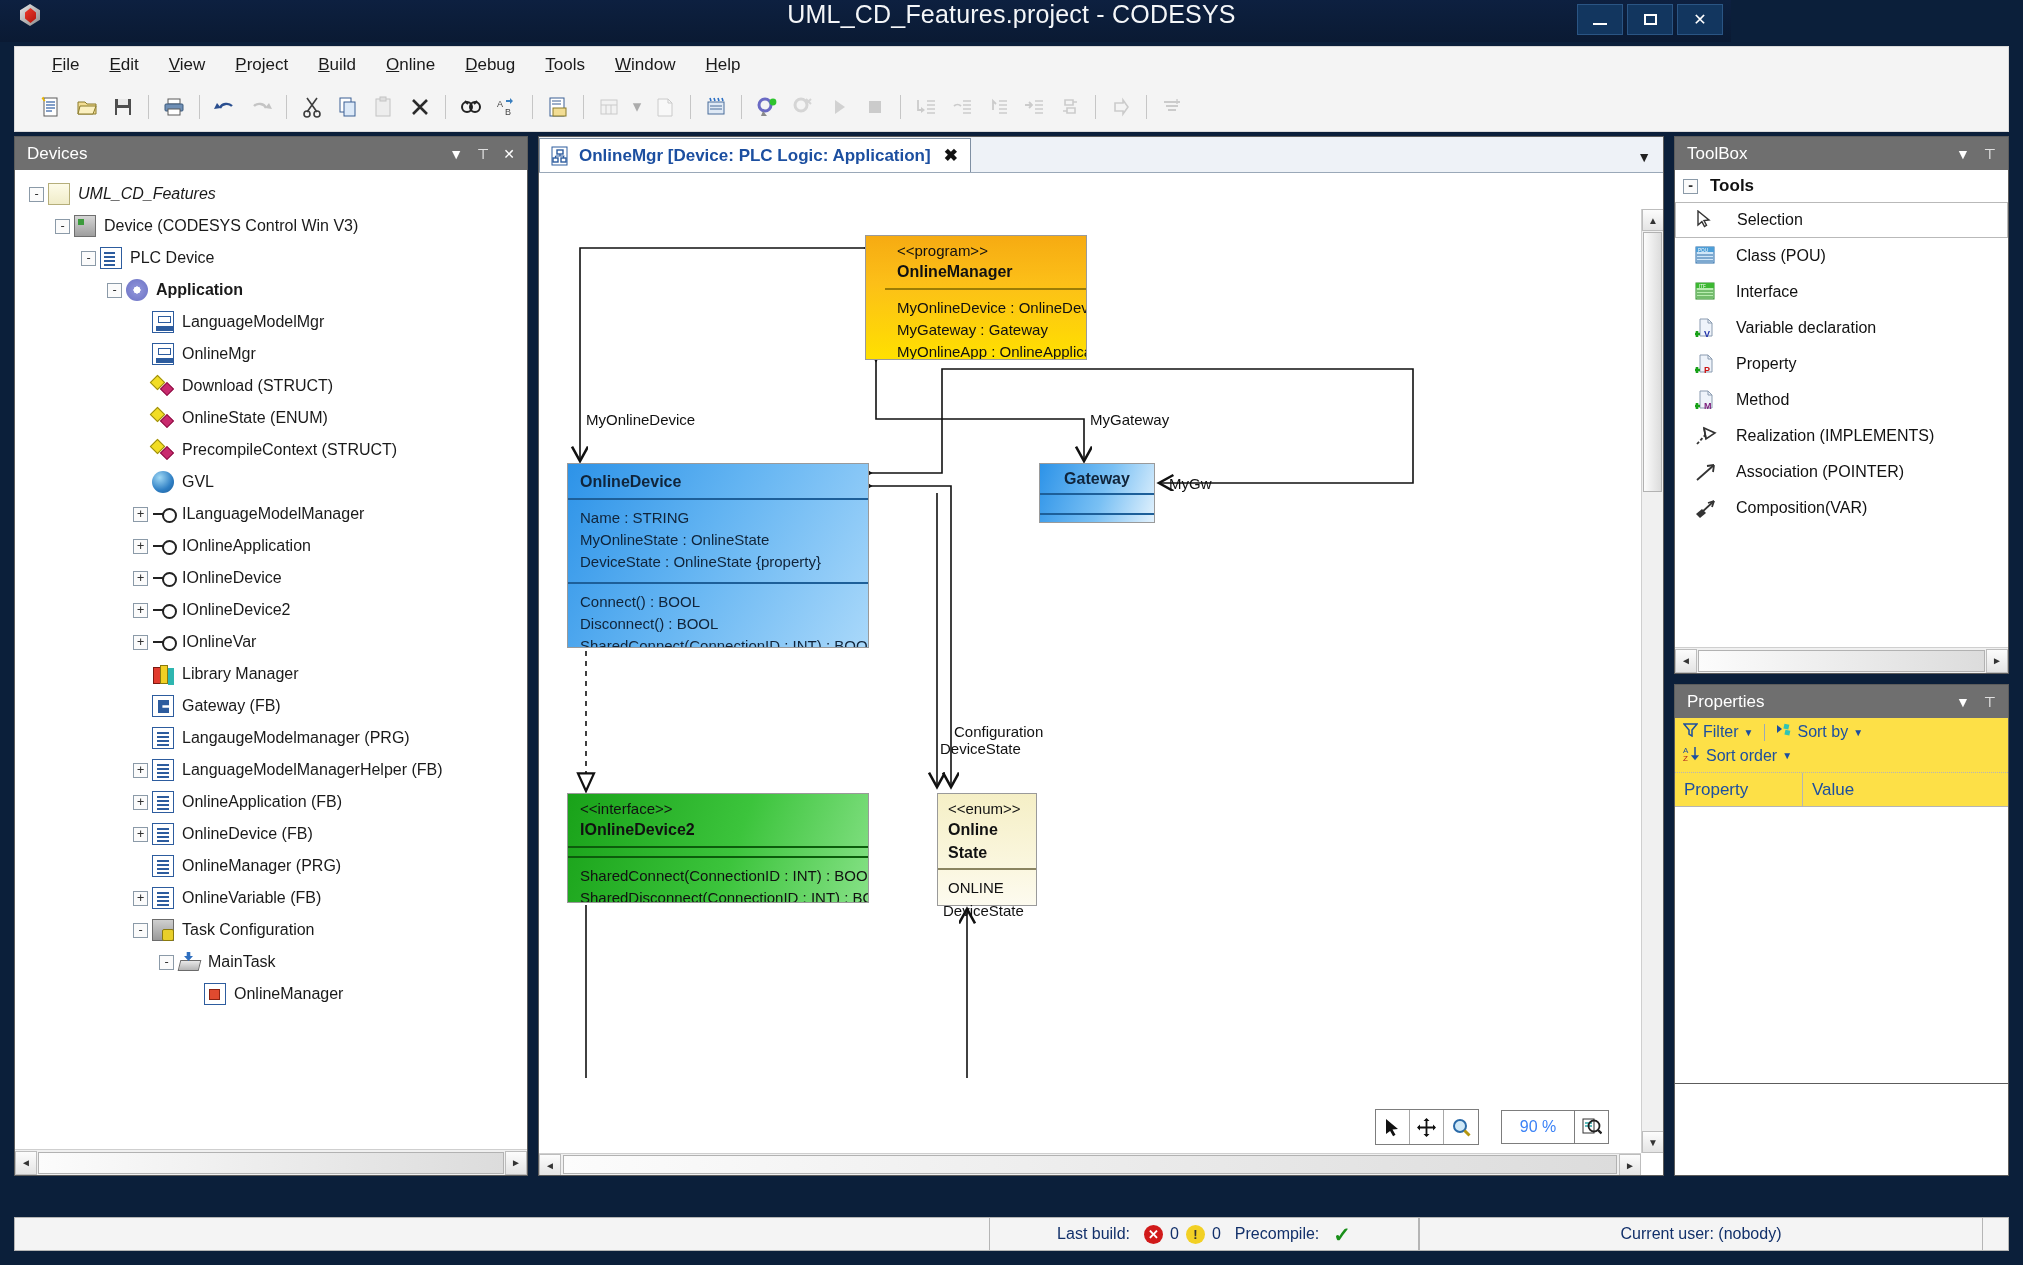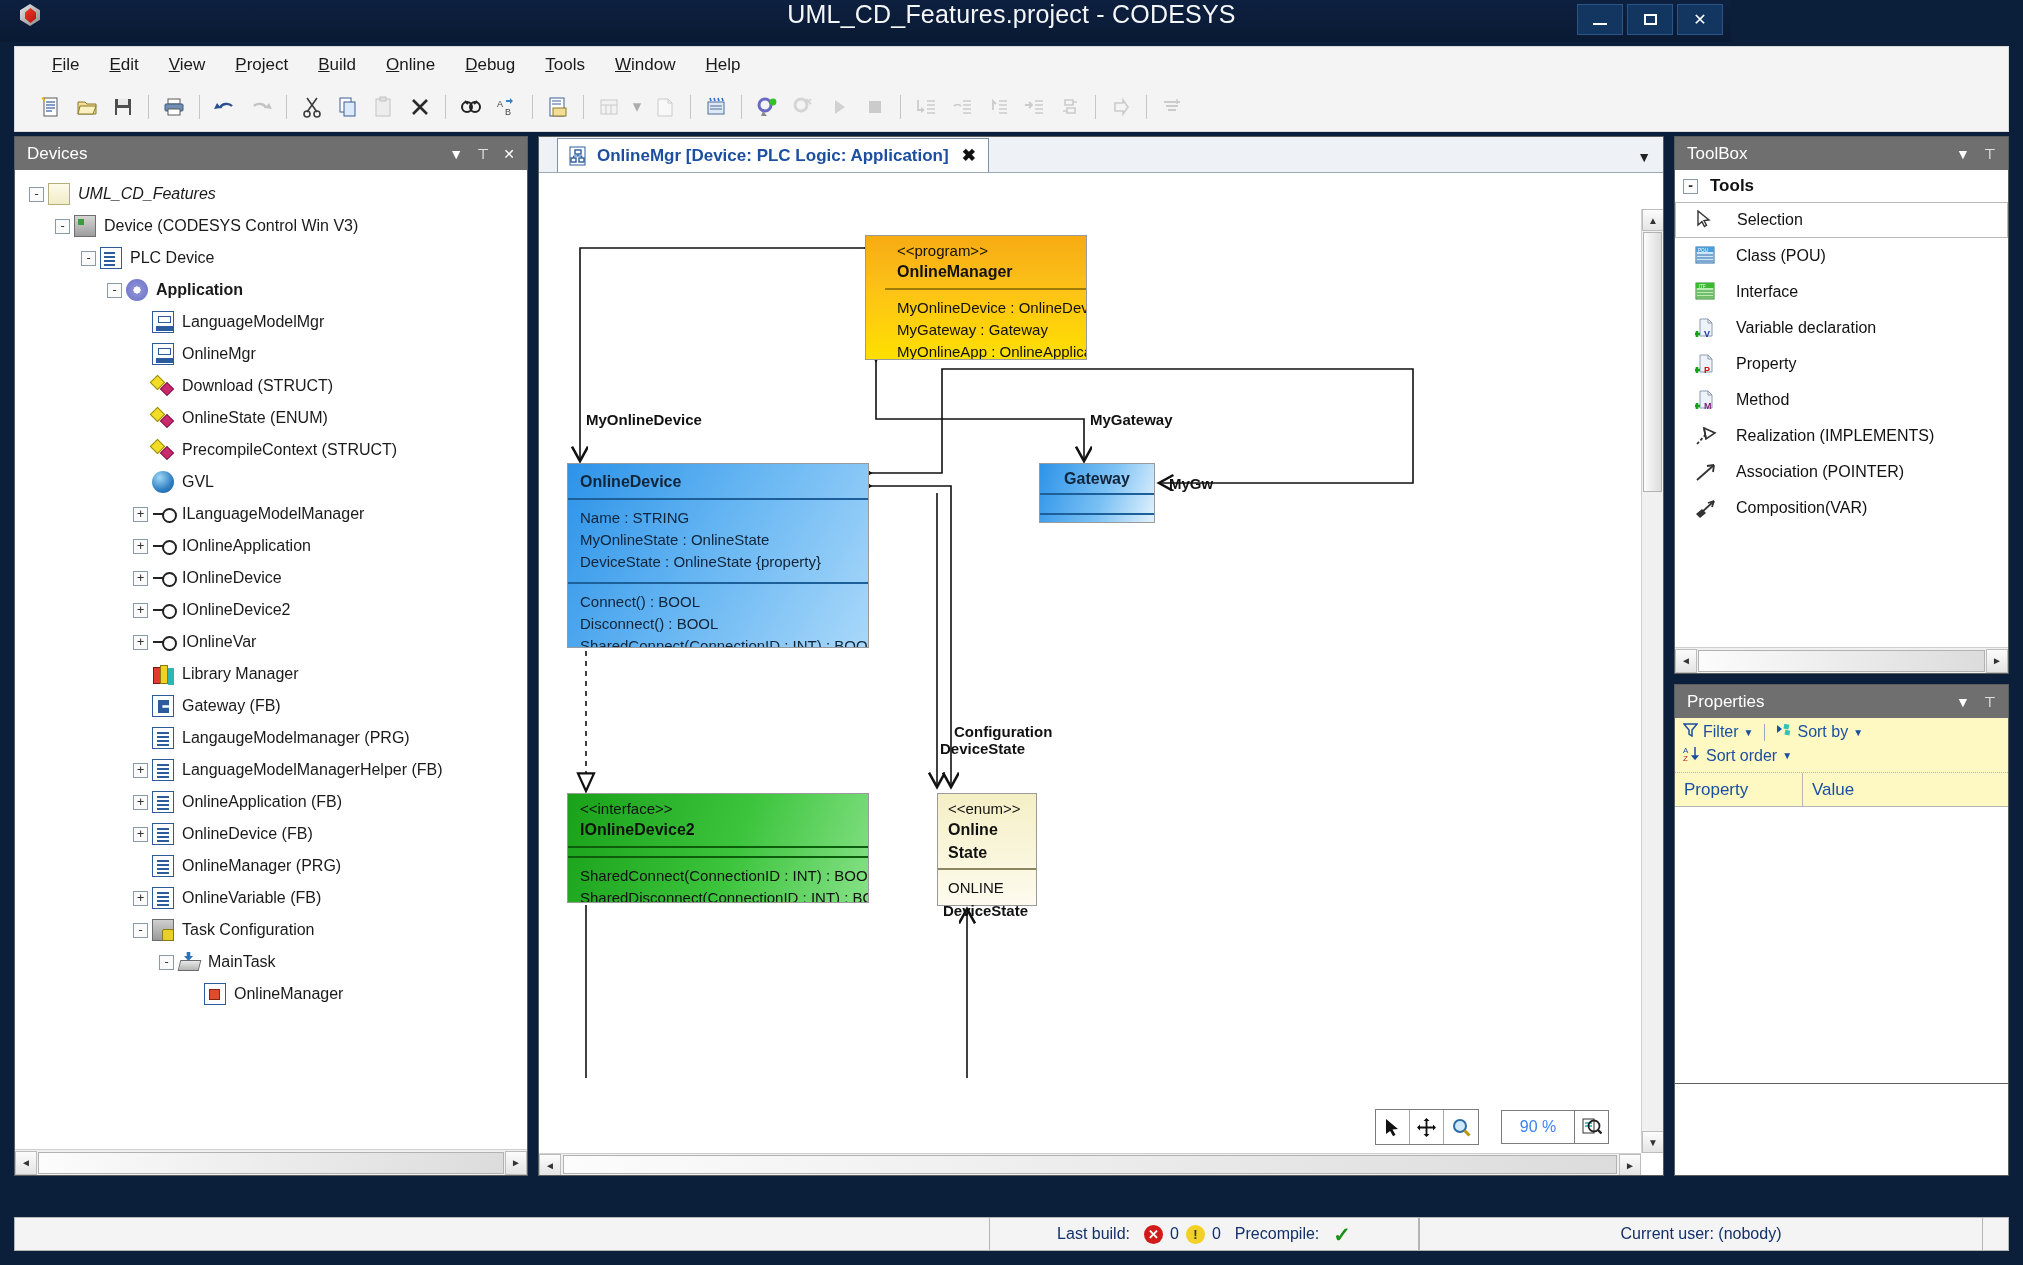--- a/index.html
+++ b/index.html
@@ -169,7 +169,7 @@
   .tab{
     height:34px;background:#fff;border:1px solid #7f90a3;border-bottom:none;
     display:flex;align-items:center;padding:0 12px 0 10px;gap:9px;
-    margin-left:18px;font-size:17px;font-weight:bold;color:#1c4fa0;cursor:pointer;
+    font-size:17px;font-weight:bold;color:#1c4fa0;cursor:pointer;
   }
   .tab .tabicon{ width:20px;height:20px; }
   .tab .tabclose{ color:#111;font-weight:bold;font-size:17px;cursor:pointer;margin-left:4px;}

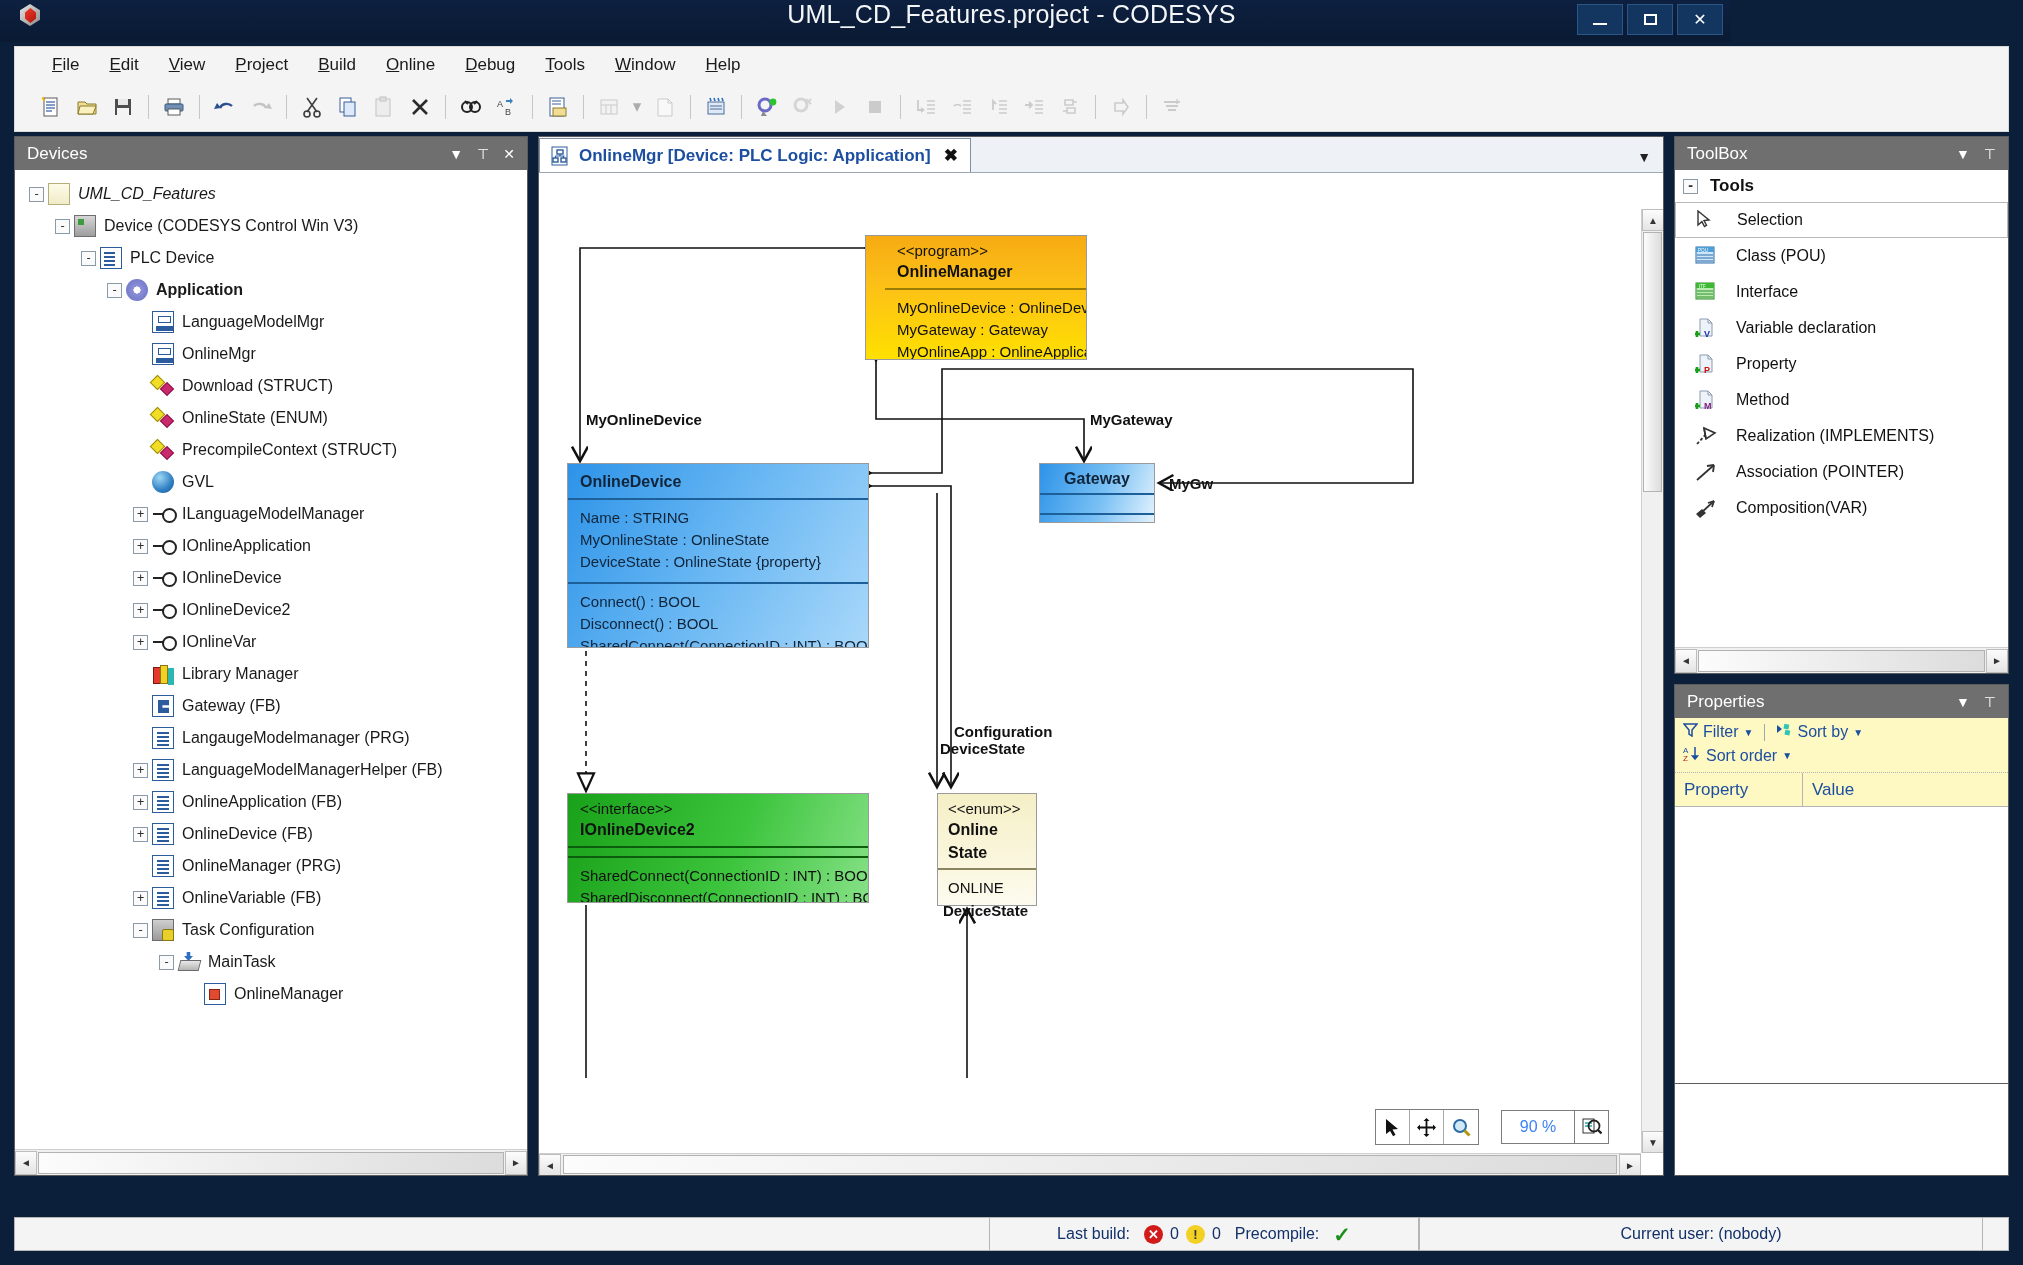--- a/index.html
+++ b/index.html
@@ -210,7 +210,6 @@
   .conn-label{
     position:absolute;font-size:15px;color:#111;white-space:nowrap;
     background:transparent;
-    font-weight:bold;
   }
   #canvas svg{ position:absolute;left:0;top:0;width:1090px;height:960px;overflow:visible; }
 

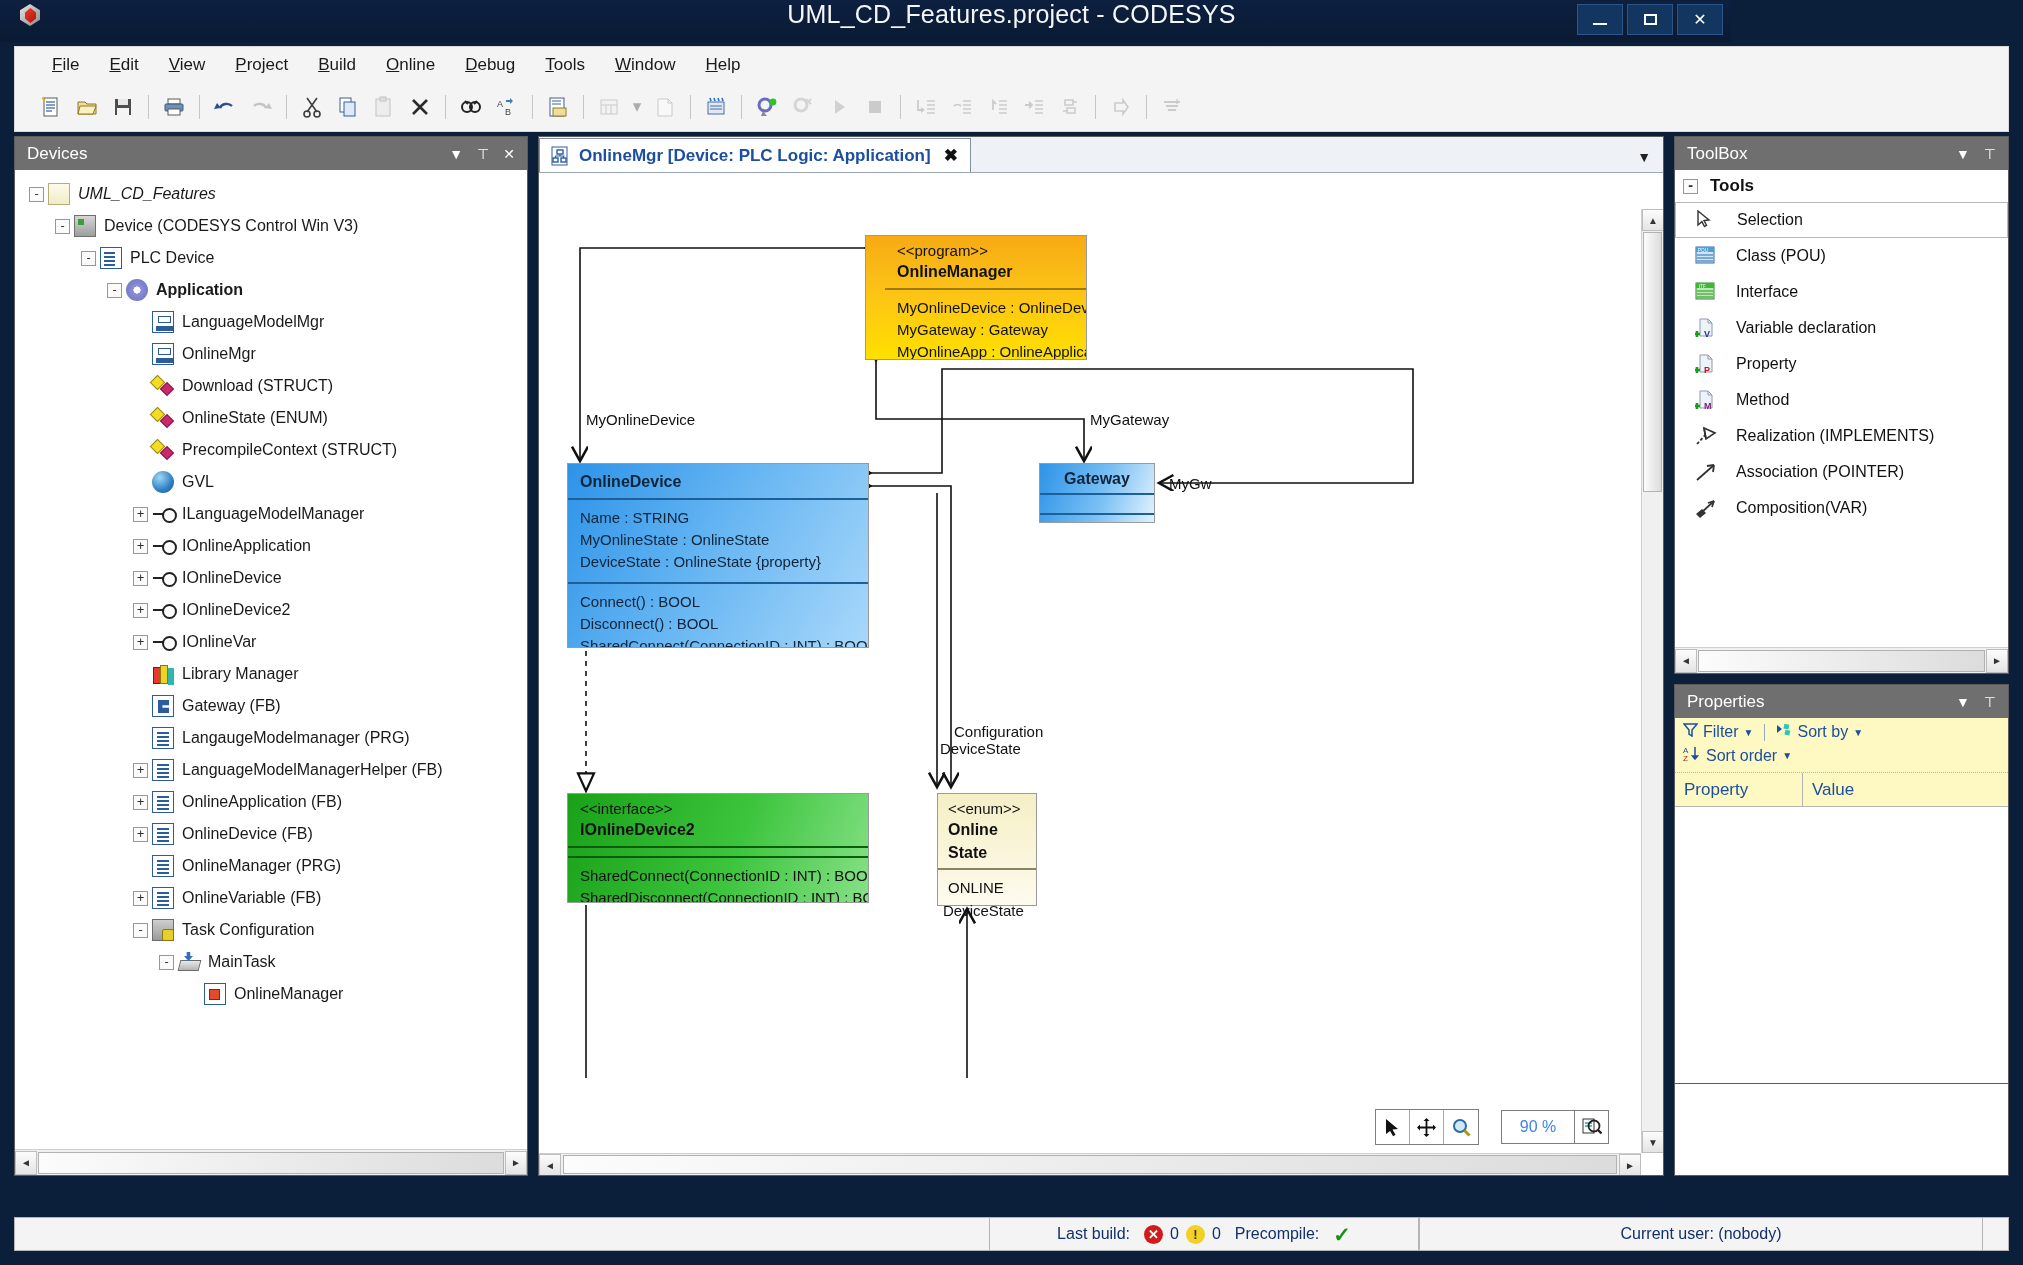--- a/index.html
+++ b/index.html
@@ -269,7 +269,7 @@
   
   #properties{
     position:absolute;left:1660px;top:548px;width:335px;height:492px;
-    background:#fef9c3;border:1px solid #5c5c5c;display:flex;flex-direction:column;
+    background:#fde047;border:1px solid #5c5c5c;display:flex;flex-direction:column;
   }
   #properties .panel-title{ background:#6f6f6f;border:none;height:33px; }
   .prop-toolbar{

